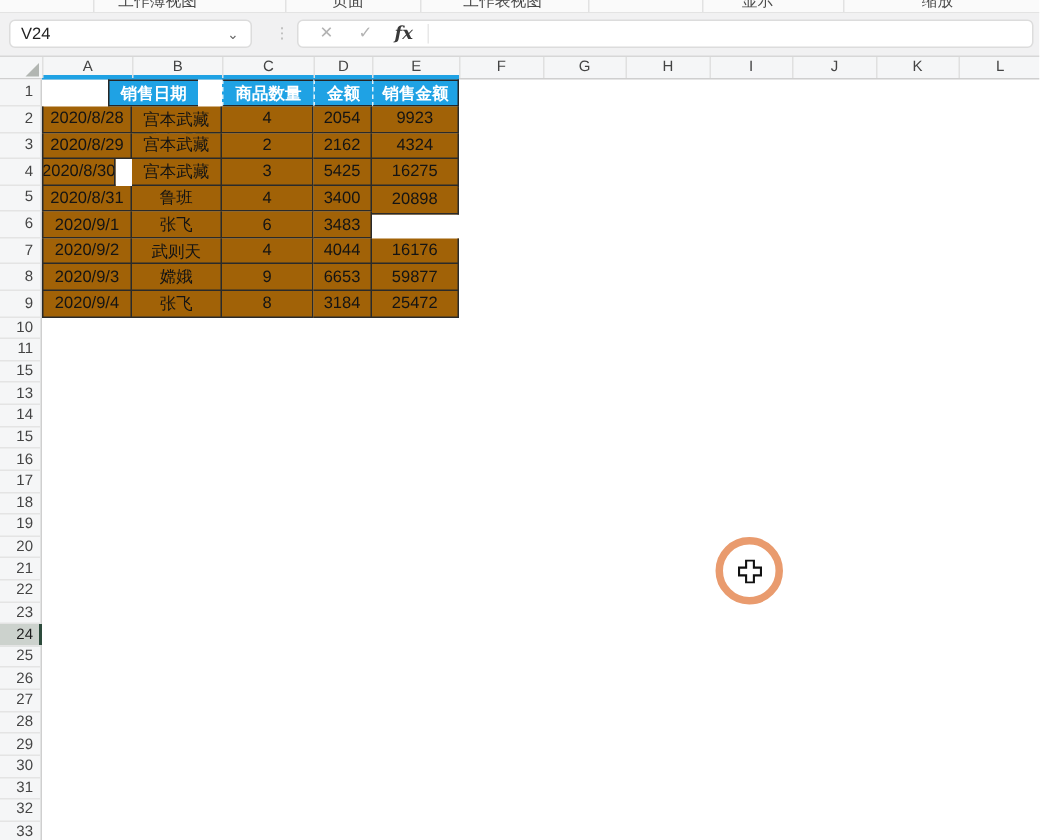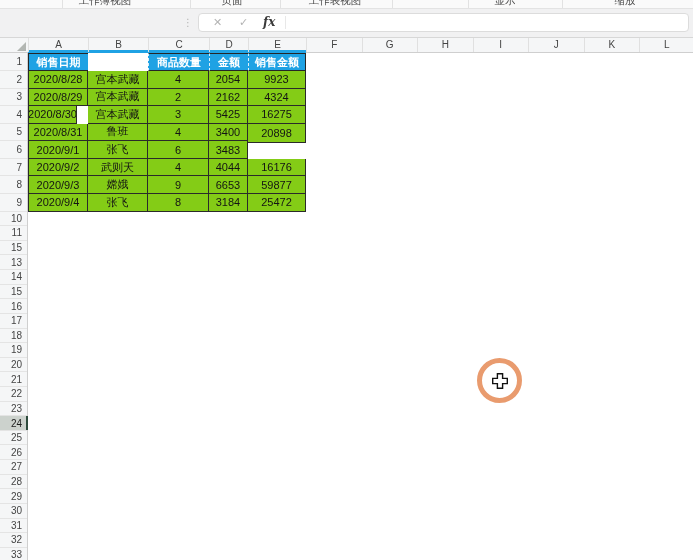--- a/index.html
+++ b/index.html
@@ -133,6 +133,10 @@
     </div>
 
   <div id="formula-row">
+    <div id="name-box">
+      <span>V24</span>
+      <span class="chevron">⌄</span>
+    </div>
     <div id="fb-dots">⋮</div>
     <div id="formula-pill">
       <span class="fb-ico" id="fb-cancel">✕</span>

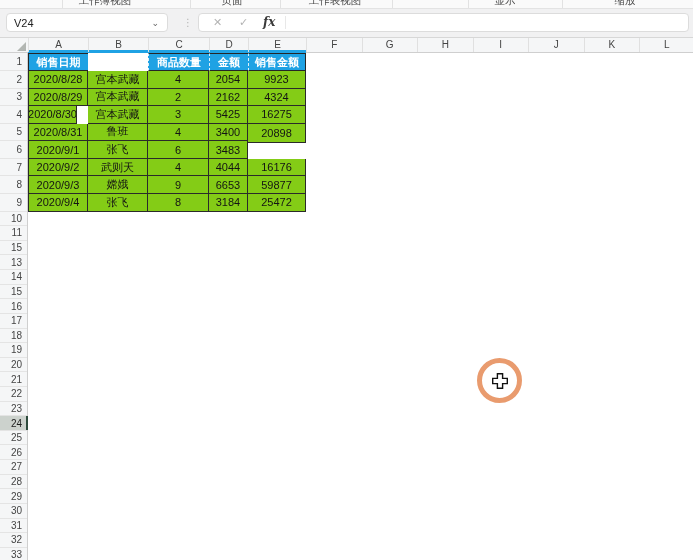--- a/index.html
+++ b/index.html
@@ -99,7 +99,7 @@
     border-left:1px dashed rgba(255,255,255,0.85);
     border-top:1px solid #262626;border-bottom:1px solid #262626;
   }
-  .tbl-header-cell.first{border-left:1px solid #262626;}
+  .tbl-header-cell.first{border-left:1px solid #262626;margin-left:44px;}
   .tbl-header-cell.last{border-right:1px solid #262626;}
   .tbl-data-cell{
     background:#84cc16;color:#141414;

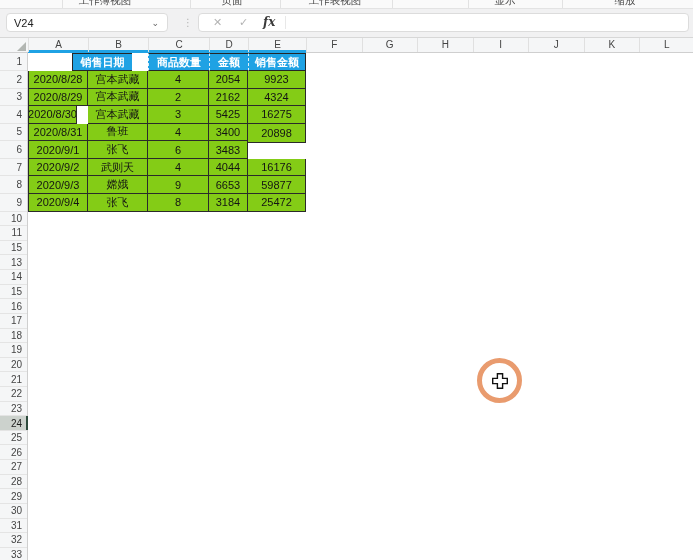--- a/index.html
+++ b/index.html
@@ -102,7 +102,7 @@
   .tbl-header-cell.first{border-left:1px solid #262626;margin-left:44px;}
   .tbl-header-cell.last{border-right:1px solid #262626;}
   .tbl-data-cell{
-    background:#84cc16;color:#141414;
+    background:#a16207;color:#141414;
     border-right:1px solid #2a2a2a;border-bottom:1px solid #2a2a2a;
   }
   .tbl-data-cell.first{border-left:1px solid #2a2a2a;}

